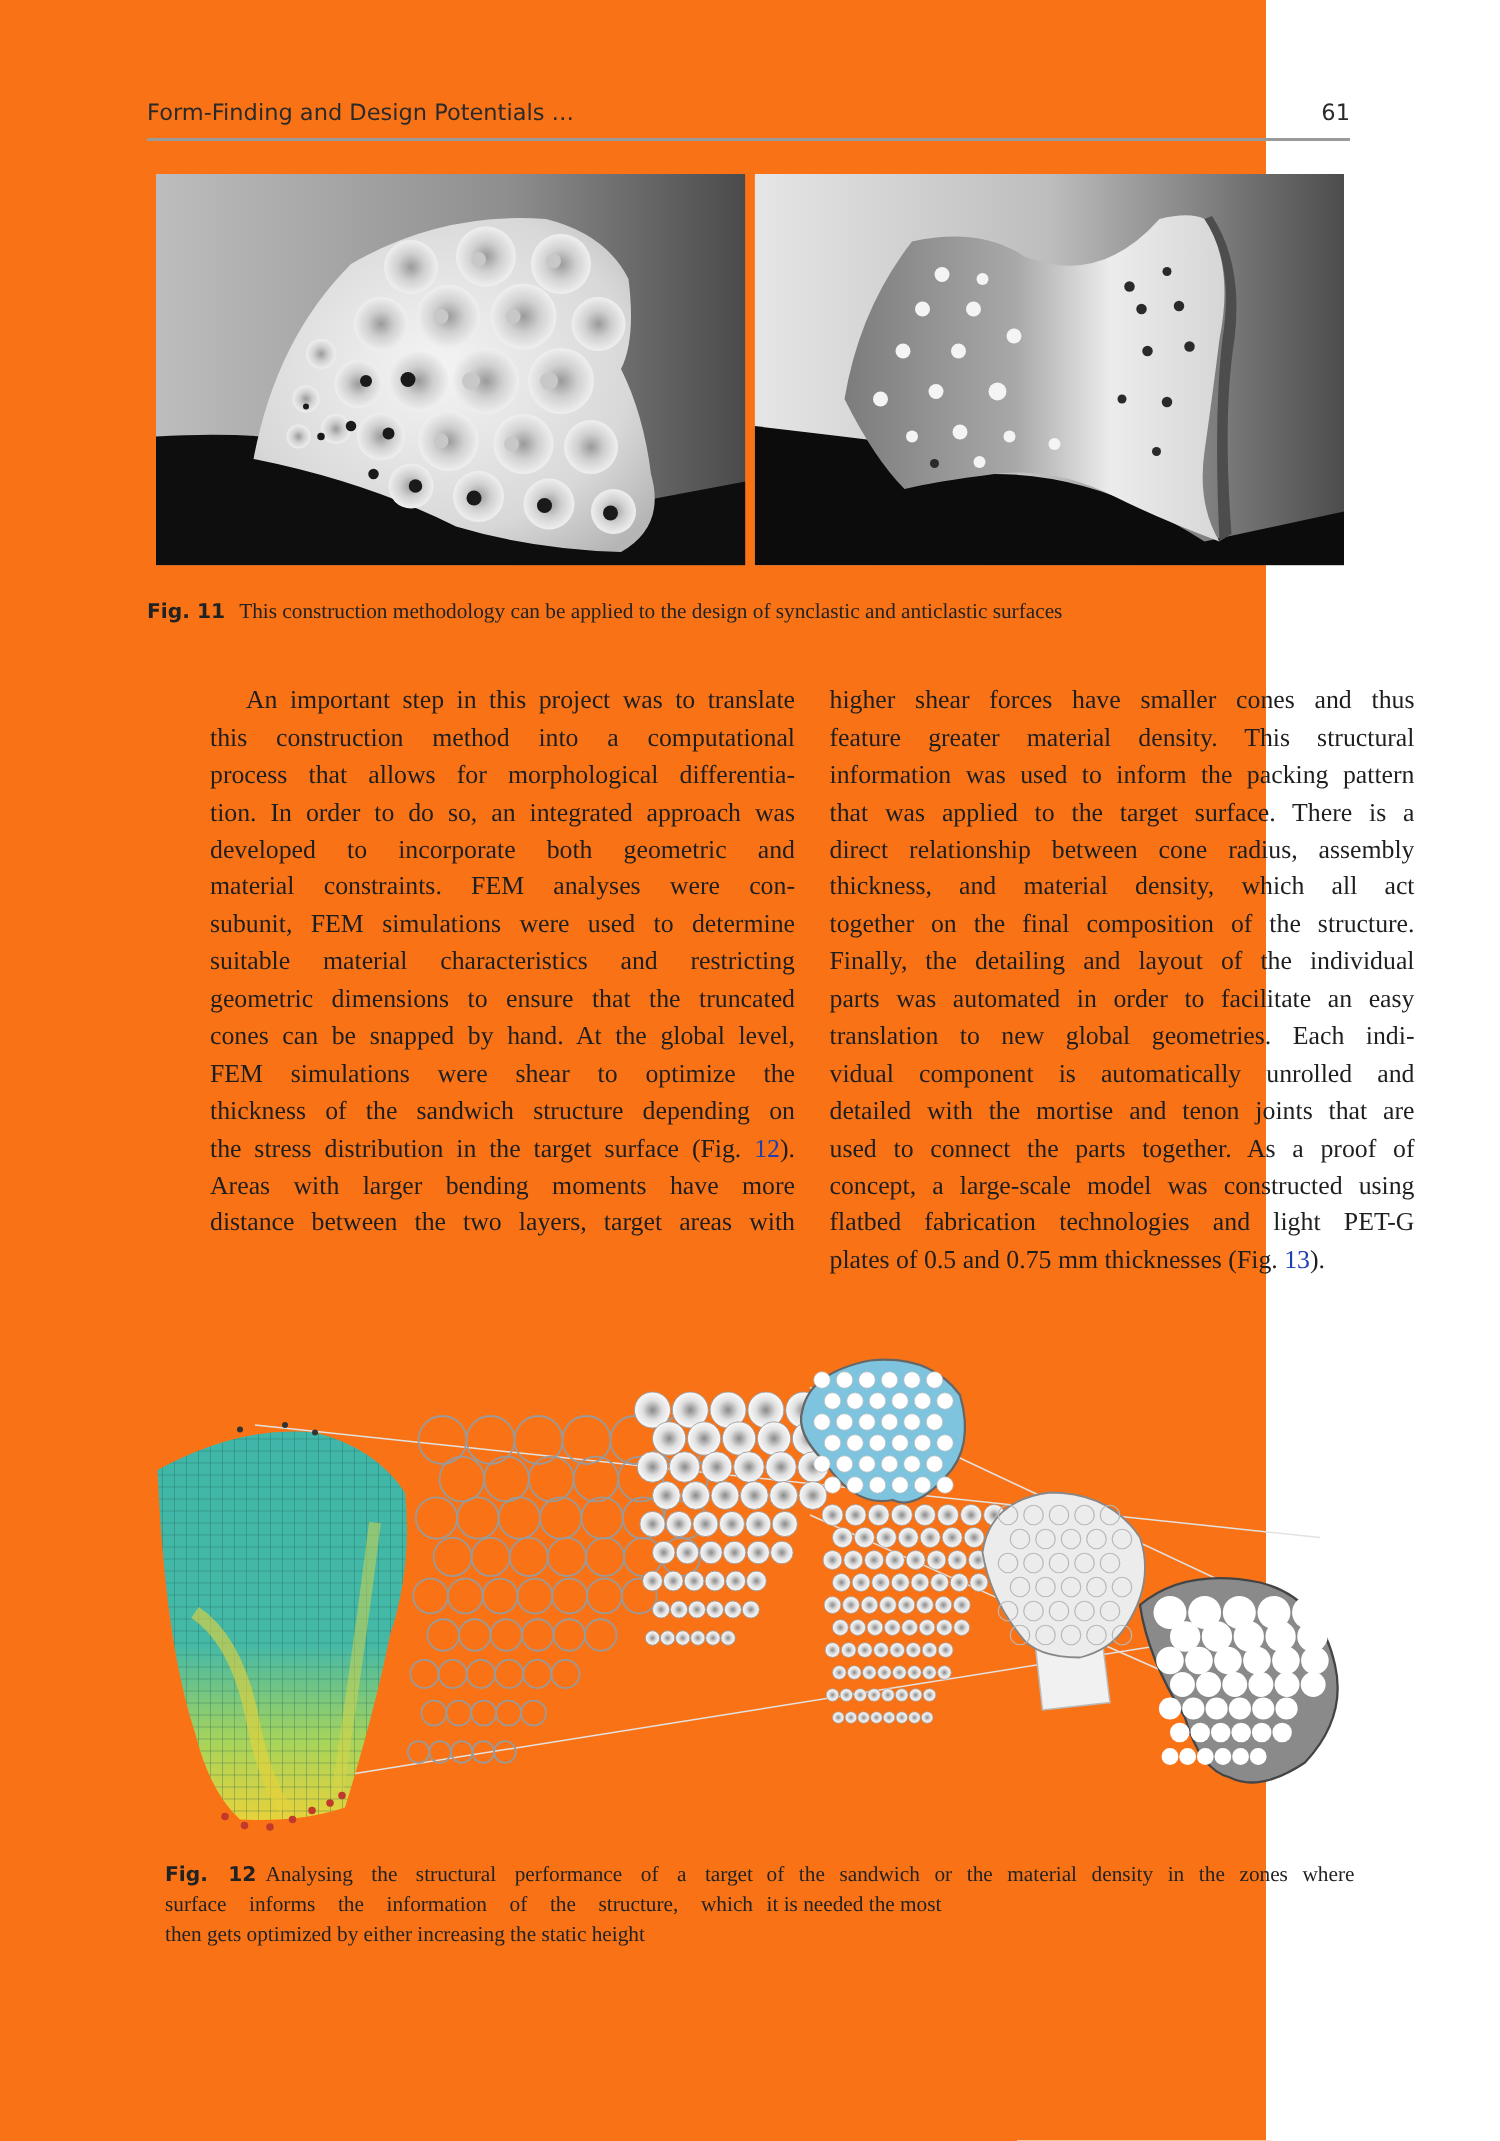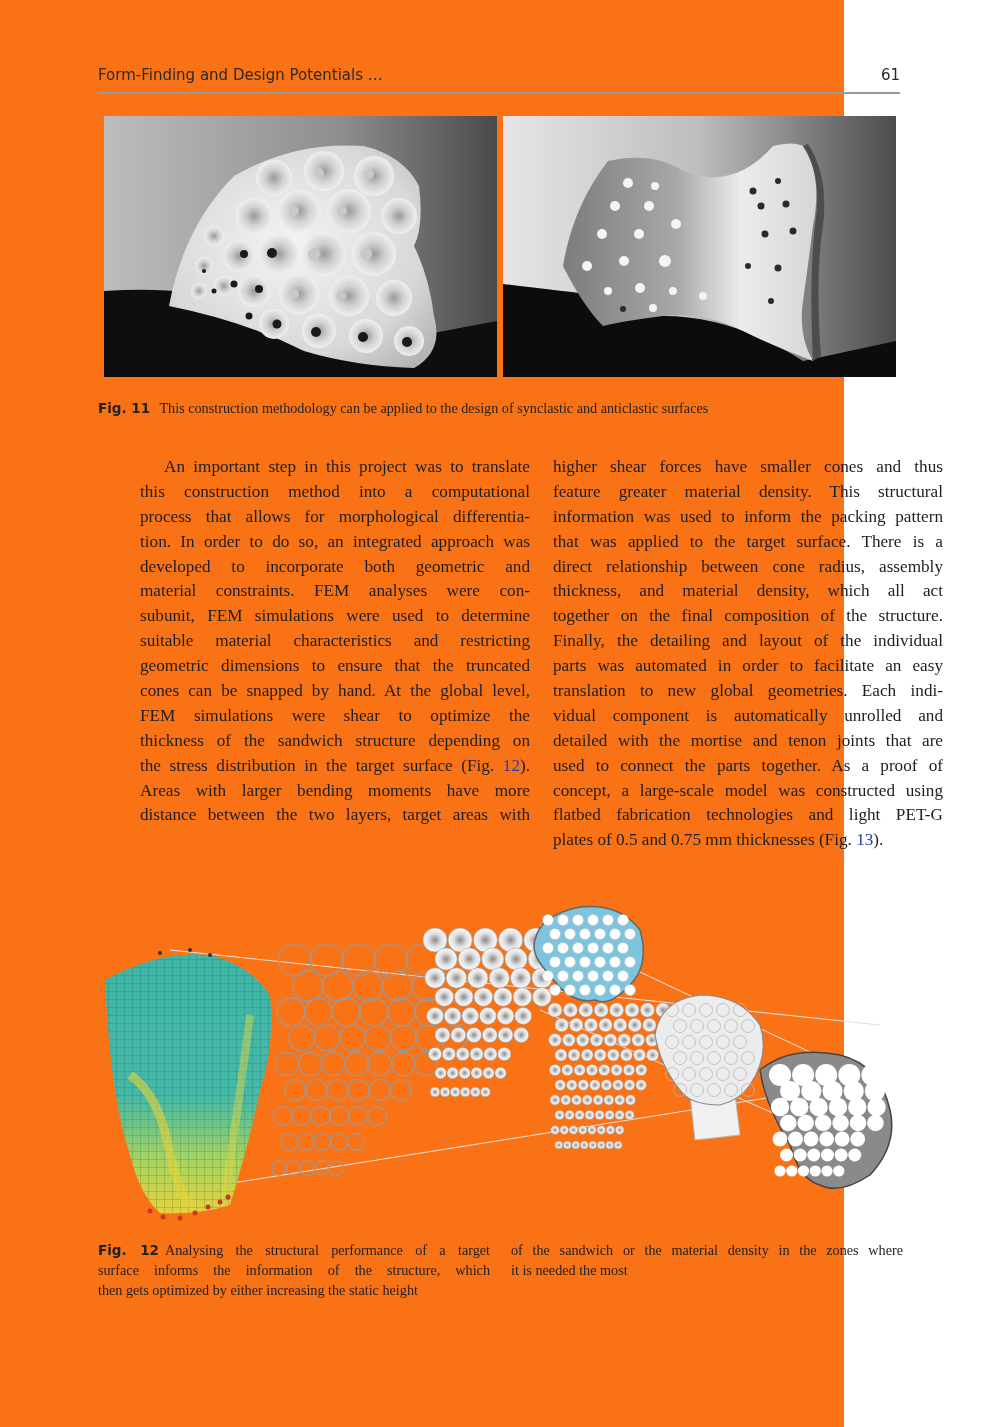--- a/index.html
+++ b/index.html
@@ -34,7 +34,7 @@
   .fig12 svg { width: 100%; height: 100%; display: block; }
 
   .cap12 { position: absolute; top: 1240px; width: 392px; }
-  .cap12.left { left: 98px; text-align: justify; }
+  .cap12.left { left: 110px; text-align: justify; }
   .cap12.right { left: 511px; }
   .cap12 .cline { display: block; white-space: nowrap; text-align: justify; text-align-last: justify; }
   .cap12 .cline.last { text-align-last: left; }

